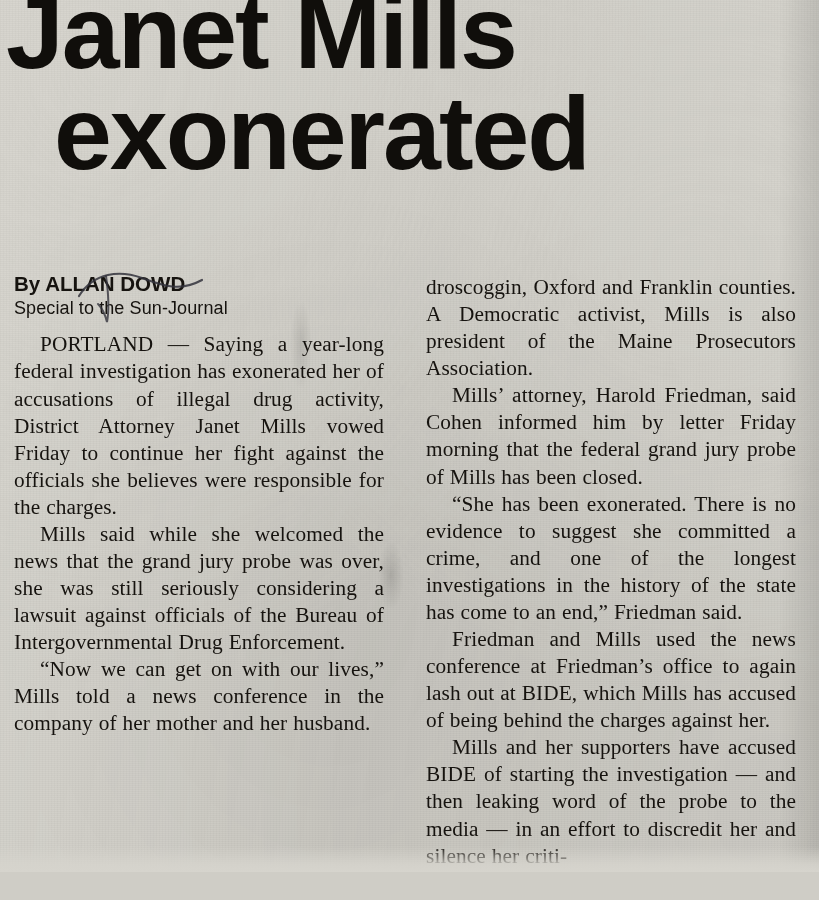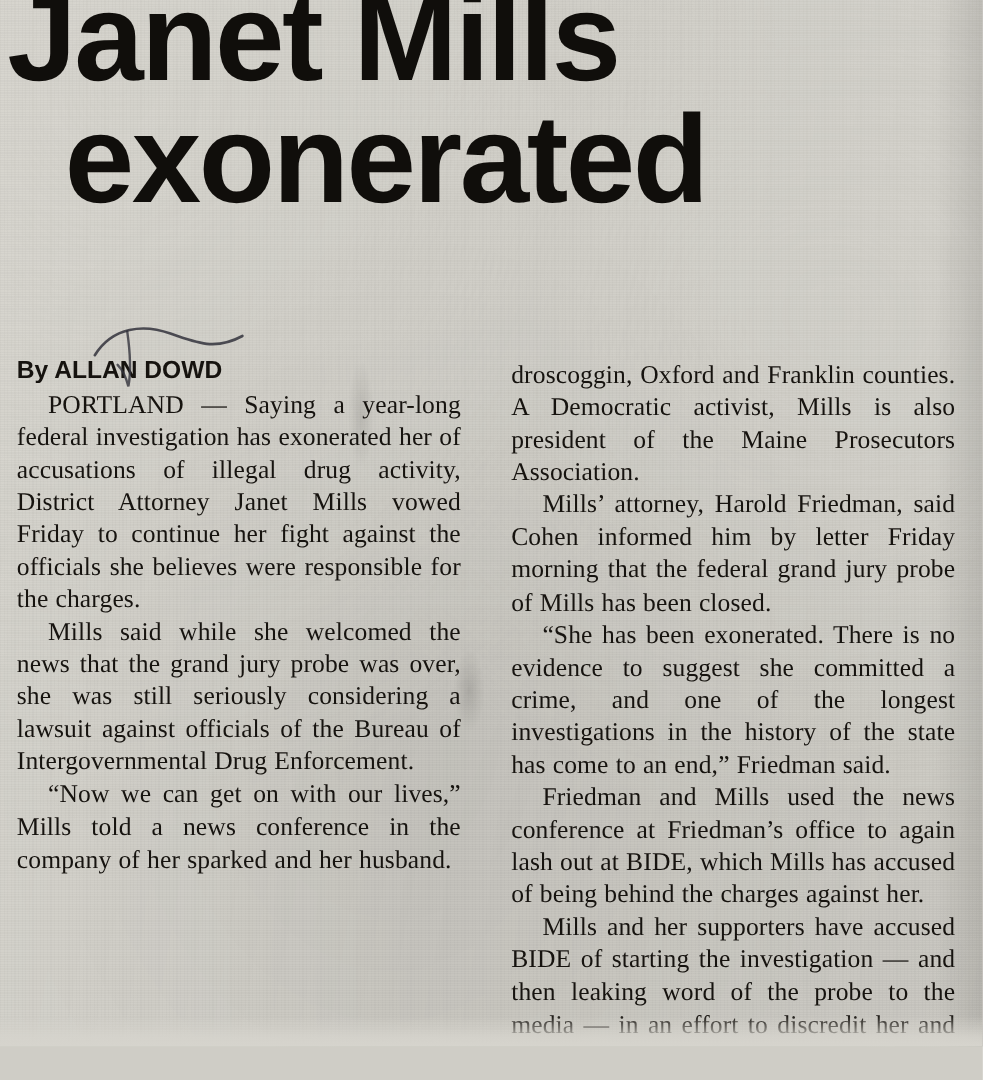--- a/index.html
+++ b/index.html
@@ -70,7 +70,6 @@
     position: absolute;
     top: 0;
     width: 370px;
-    margin-top: 25px;
   }
   .col-left { left: 0; }
   .col-right { left: 412px; }

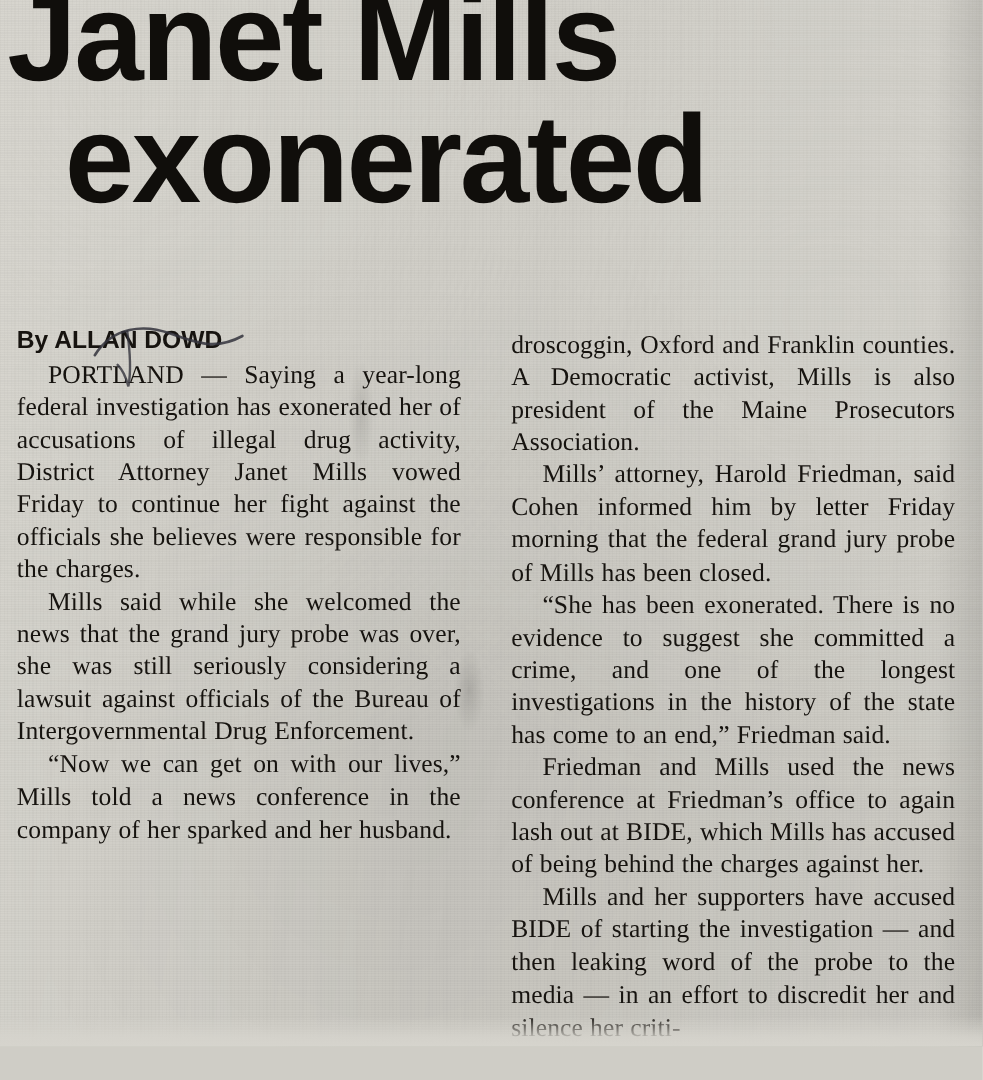--- a/index.html
+++ b/index.html
@@ -171,6 +171,7 @@
 
     <div class="col col-left">
       <div class="byline-name">By ALLAN DOWD</div>
+      <div class="byline-sub">Special to the Sun-Journal</div>
 
       <p class="body">PORTLAND — Saying a year-long federal investigation has exonerated her of accusations of illegal drug activity, District Attorney Janet Mills vowed Friday to continue her fight against the officials she believes were responsible for the charges.</p>
       <p class="body">Mills said while she welcomed the news that the grand jury probe was over, she was still seriously considering a lawsuit against officials of the Bureau of Intergovernmental Drug Enforcement.</p>

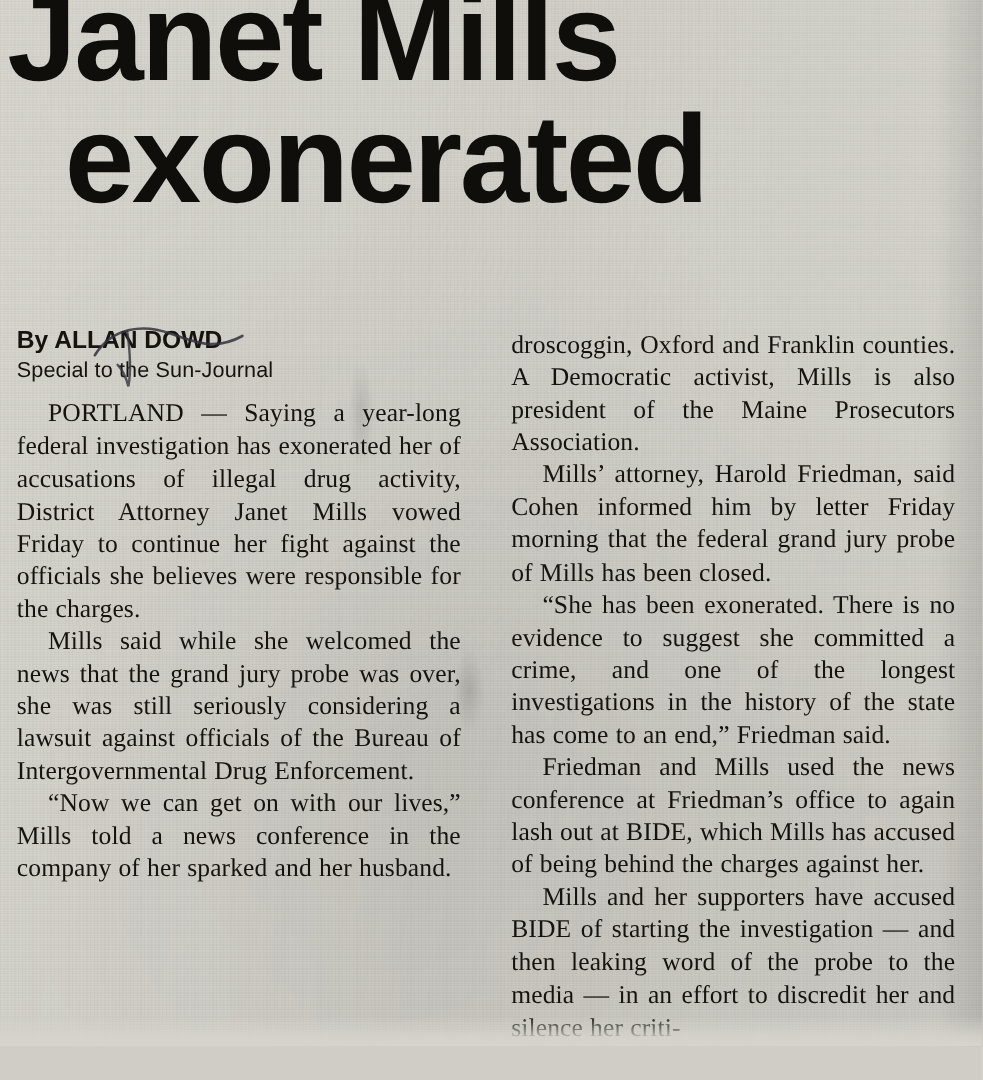--- a/index.html
+++ b/index.html
@@ -175,7 +175,7 @@
 
       <p class="body">PORTLAND — Saying a year-long federal investigation has exonerated her of accusations of illegal drug activity, District Attorney Janet Mills vowed Friday to continue her fight against the officials she believes were responsible for the charges.</p>
       <p class="body">Mills said while she welcomed the news that the grand jury probe was over, she was still seriously considering a lawsuit against officials of the Bureau of Intergovernmental Drug Enforcement.</p>
-      <p class="body">“Now we can get on with our lives,” Mills told a news conference in the company of her sparked and her husband.</p>
+      <p class="body">“Now we can get on with our lives,” Mills told a news conference in the company of her mother and her husband.</p>
     </div>
 
     <div class="col col-right">

